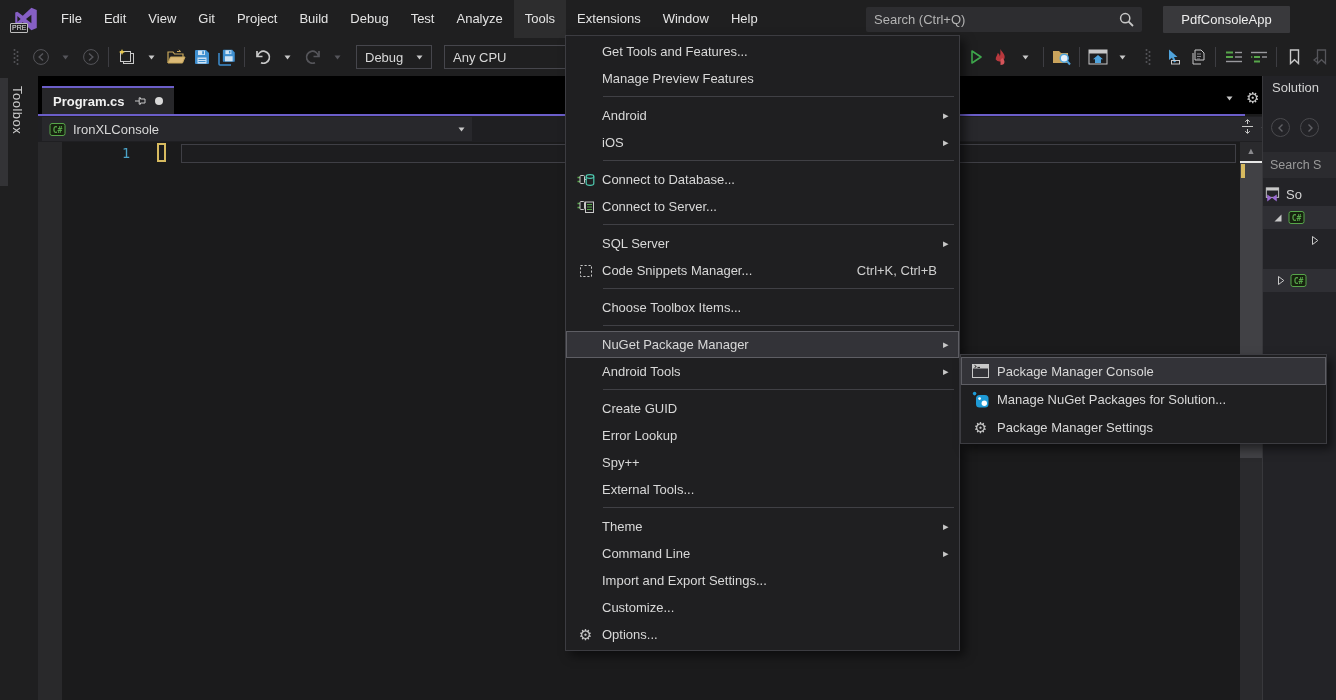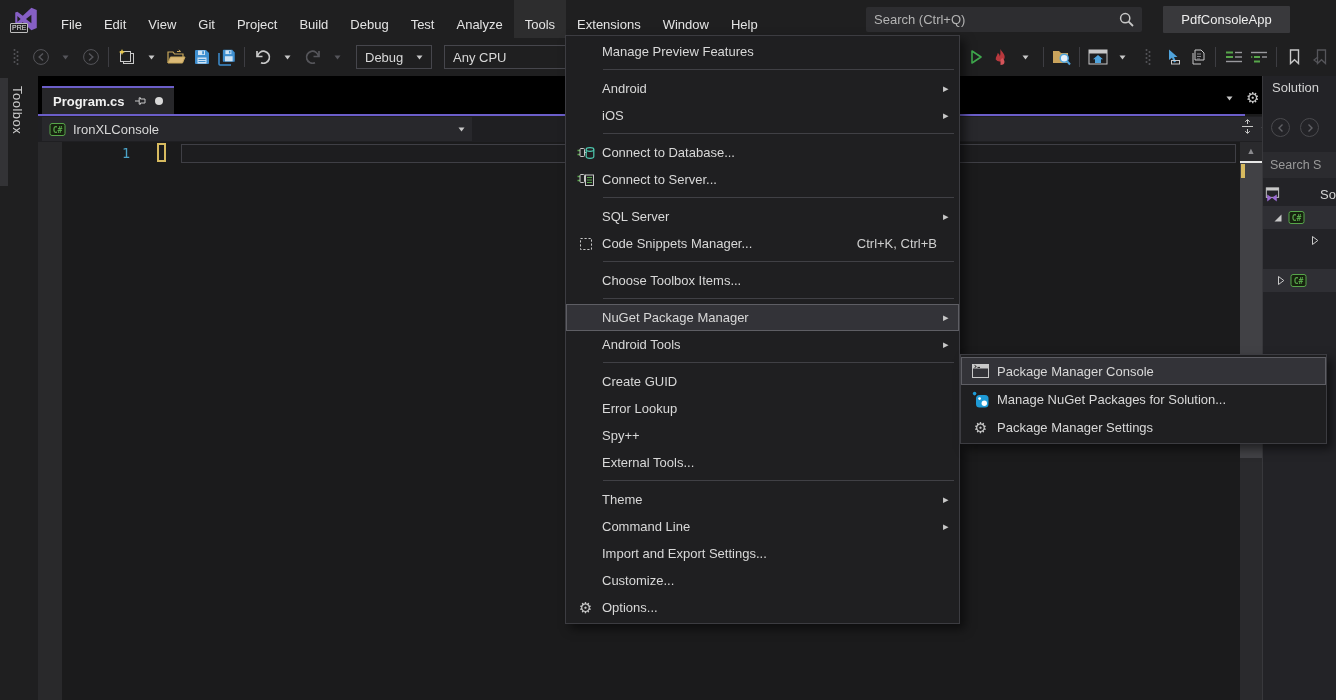--- a/index.html
+++ b/index.html
@@ -14,7 +14,7 @@
   .logo .badge { position:absolute; bottom:-1px; left:-2px; background:#1f1f20;
     border:1px solid #bdbdbd; color:#ececec; font-size:7px; line-height:8px;
     padding:0 1px; border-radius:1px; }
-  .mb-item { padding:6px 11px; height:38px; line-height:38px; font-size:13px;
+  .mb-item { padding:0 11px; height:38px; line-height:38px; font-size:13px;
     color:#e4e4e4; cursor:default; white-space:nowrap; }
   .mb-item.active { background:#2d2d2e; }
   .search-box { position:absolute; left:866px; top:7px; width:276px; height:25px;

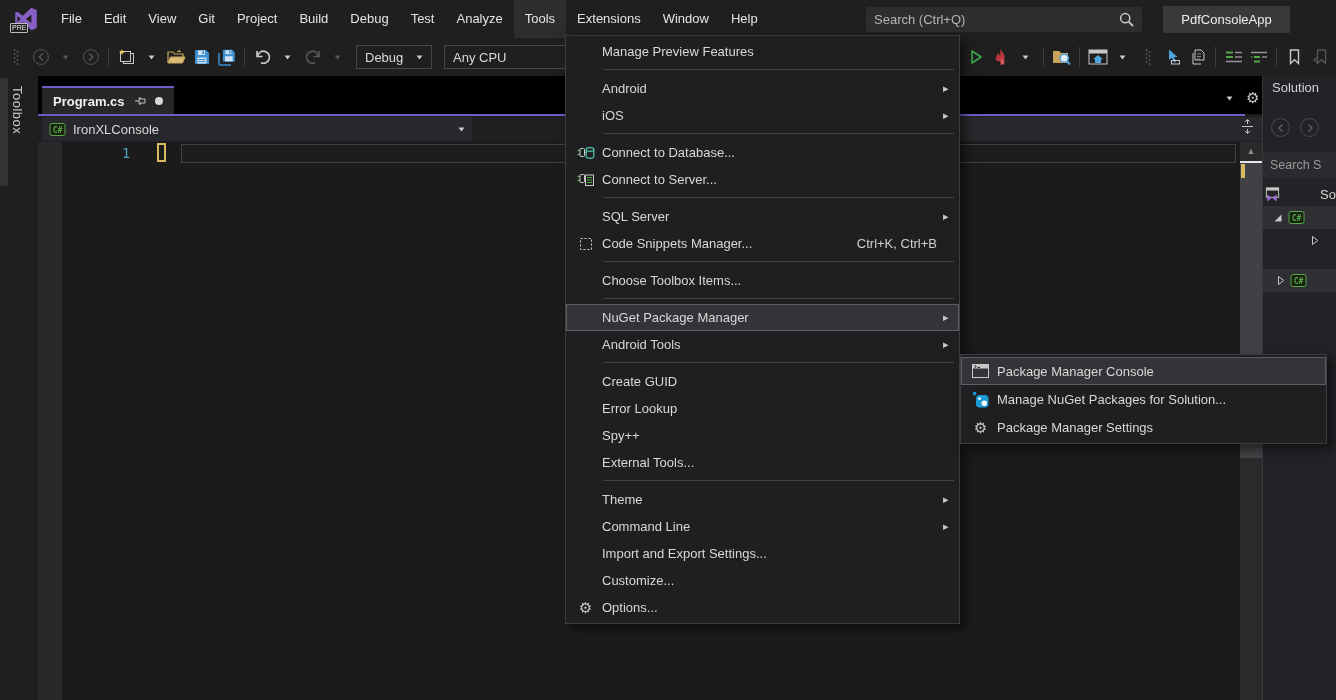--- a/index.html
+++ b/index.html
@@ -634,6 +634,12 @@
 
   <div id="tools-menu" class="menu-panel">
 
+      <div class="menu-row">
+        <span class="mi-icon"></span>
+        <span class="mi-label">Get Tools and Features...</span>
+        <span class="mi-shortcut"></span>
+        <span class="mi-arrow"></span>
+      </div>
 
       <div class="menu-row">
         <span class="mi-icon"></span>

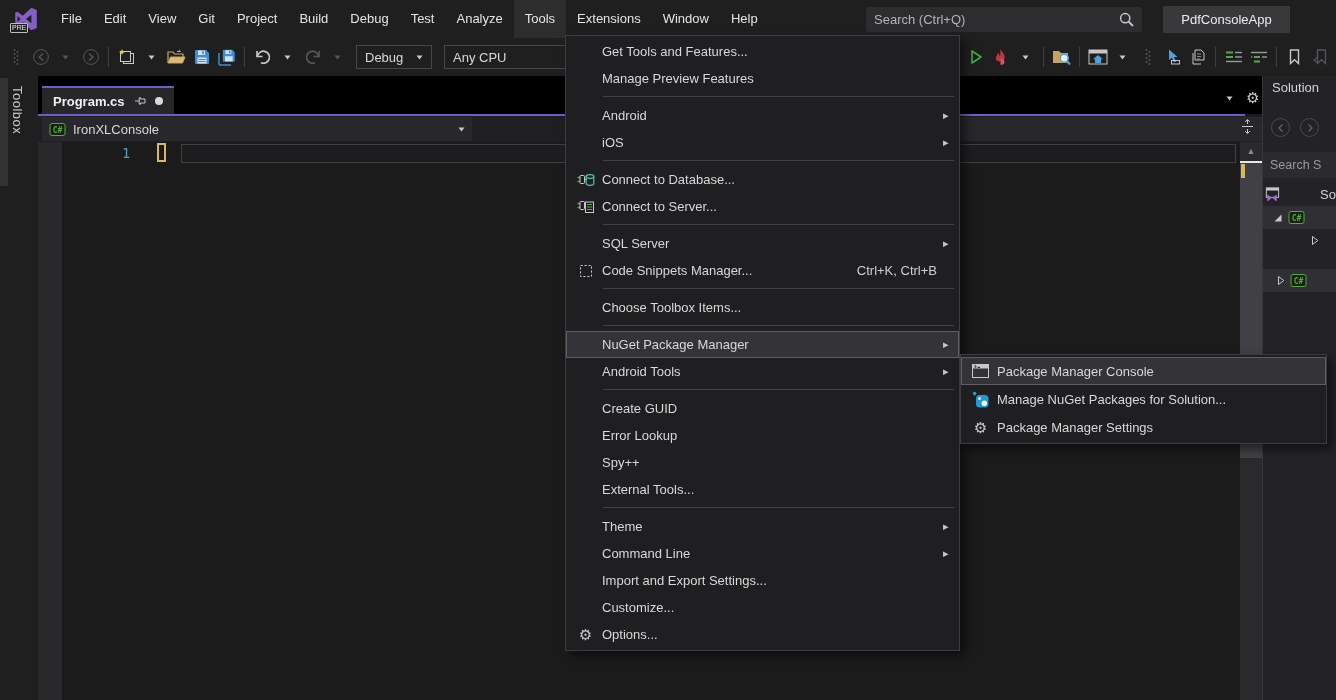--- a/index.html
+++ b/index.html
@@ -584,7 +584,7 @@
       <span>Search S</span>
     </div>
     <div class="sp-tree">
-        <div class="tree-row" style=" justify-content: space-between;">
+        <div class="tree-row" style="">
           <span>
             <svg width="18" height="17" viewBox="0 0 19 17">
               <rect x="3.5" y="1.5" width="13" height="10" fill="none" stroke="#c8c8c8"></rect>

